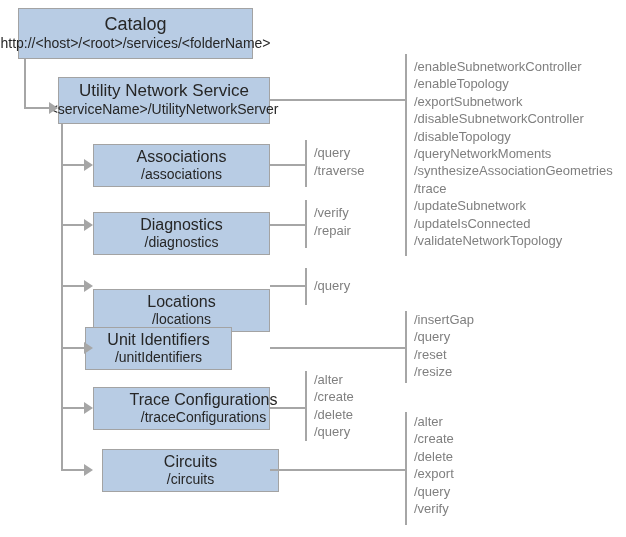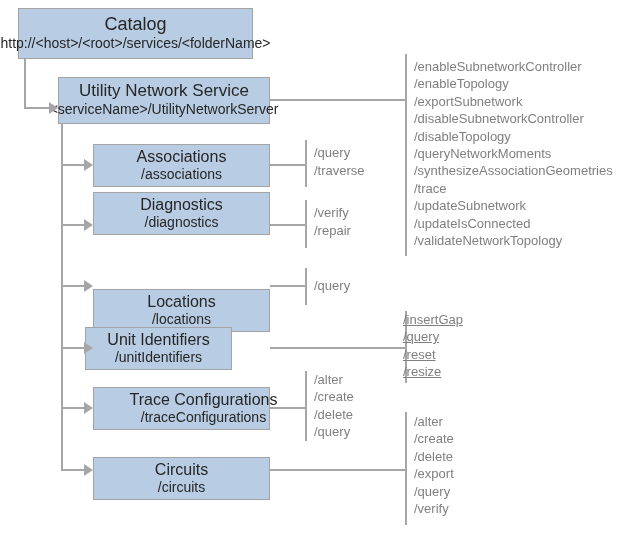--- a/index.html
+++ b/index.html
@@ -29,7 +29,7 @@
   #node-uns{left:58px;top:77px;width:212px;height:47px;}
   #node-uns .node-title{font-size:17px;}
   #node-associations{left:93px;top:144px;width:177px;height:43px;}
-  #node-diagnostics{left:93px;top:192px;width:177px;height:43px;}
+  #node-diagnostics{left:93px;top:212px;width:177px;height:43px;}
   #node-locations{left:93px;top:265px;width:177px;height:43px;margin-top:24px;}
   #node-unit-identifiers{left:85px;top:327px;width:147px;height:43px;}
   #node-trace-configurations{left:93px;top:387px;width:177px;height:43px;padding-left:44px;}

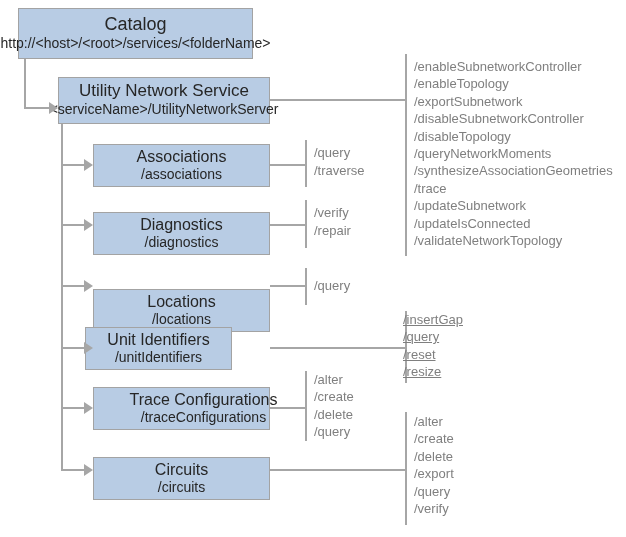--- a/index.html
+++ b/index.html
@@ -83,7 +83,7 @@
   #ops-assoc{left:314px;top:144px;line-height:18px;}
   #ops-diag{left:314px;top:204px;line-height:18px;}
   #ops-loc{left:314px;top:277px;}
-  #ops-ui{left:403px;top:311px;text-decoration:underline;}
+  #ops-ui{left:414px;top:311px;}
   #ops-tc{left:314px;top:371px;}
   #ops-circ{left:414px;top:413px;}
 </style>

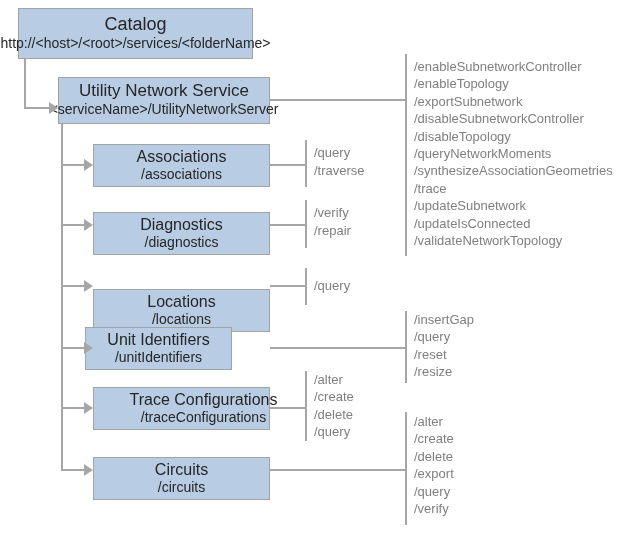--- a/index.html
+++ b/index.html
@@ -33,7 +33,7 @@
   #node-locations{left:93px;top:265px;width:177px;height:43px;margin-top:24px;}
   #node-unit-identifiers{left:85px;top:327px;width:147px;height:43px;}
   #node-trace-configurations{left:93px;top:387px;width:177px;height:43px;padding-left:44px;}
-  #node-circuits{left:93px;top:449px;width:177px;height:43px;margin-top:8px;}
+  #node-circuits{left:102px;top:449px;width:177px;height:43px;}
 
   .vline{position:absolute;width:2px;background:var(--line);}
   .hline{position:absolute;height:2px;background:var(--line);}

